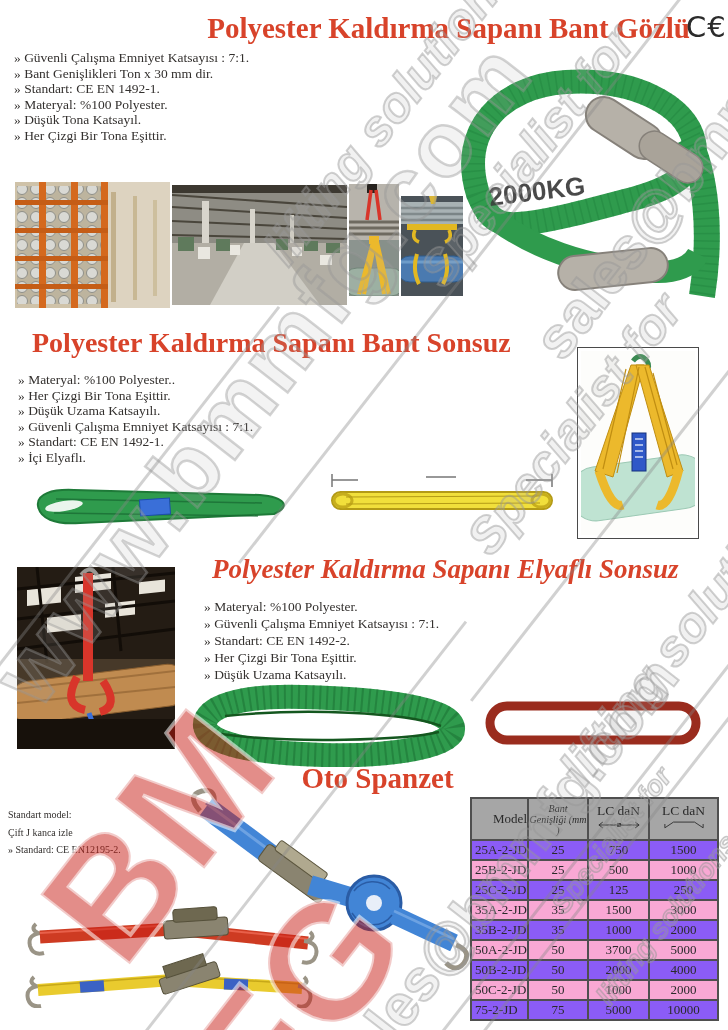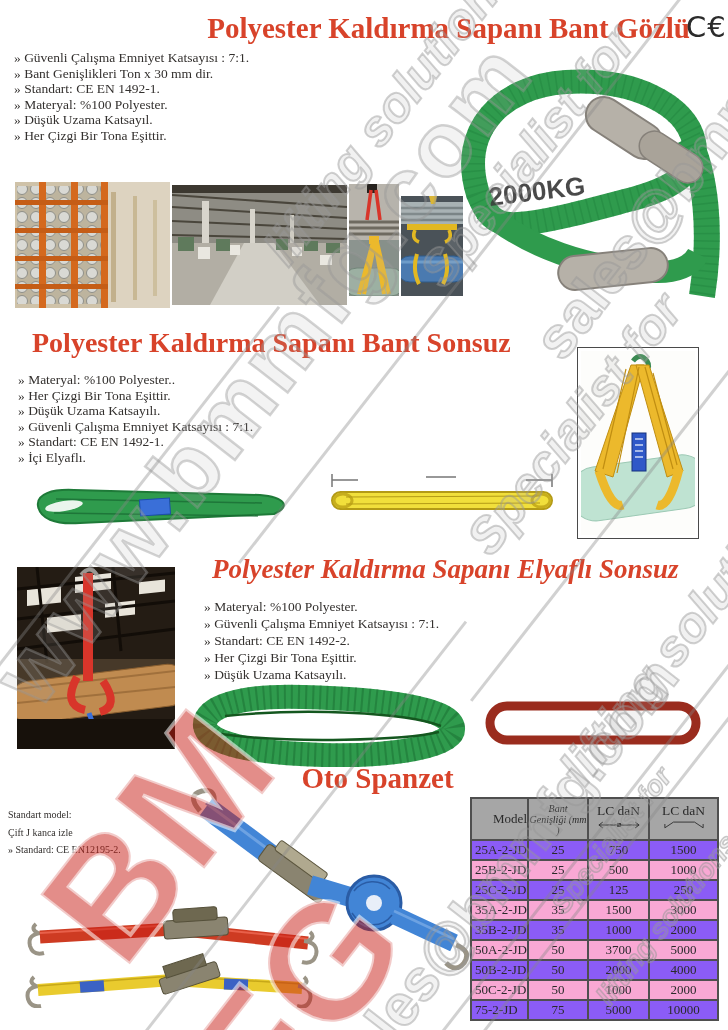--- a/index.html
+++ b/index.html
@@ -57,7 +57,7 @@
     <div>» Bant Genişlikleri Ton x 30 mm dir.</div>
     <div>» Standart: CE EN 1492-1.</div>
     <div>» Materyal: %100 Polyester.</div>
-    <div>» Düşük Uzama Katsayıl.</div>
+    <div>» Düşük Tona Katsayıl.</div>
     <div>» Her Çizgi Bir Tona Eşittir.</div>
   </div>
 

